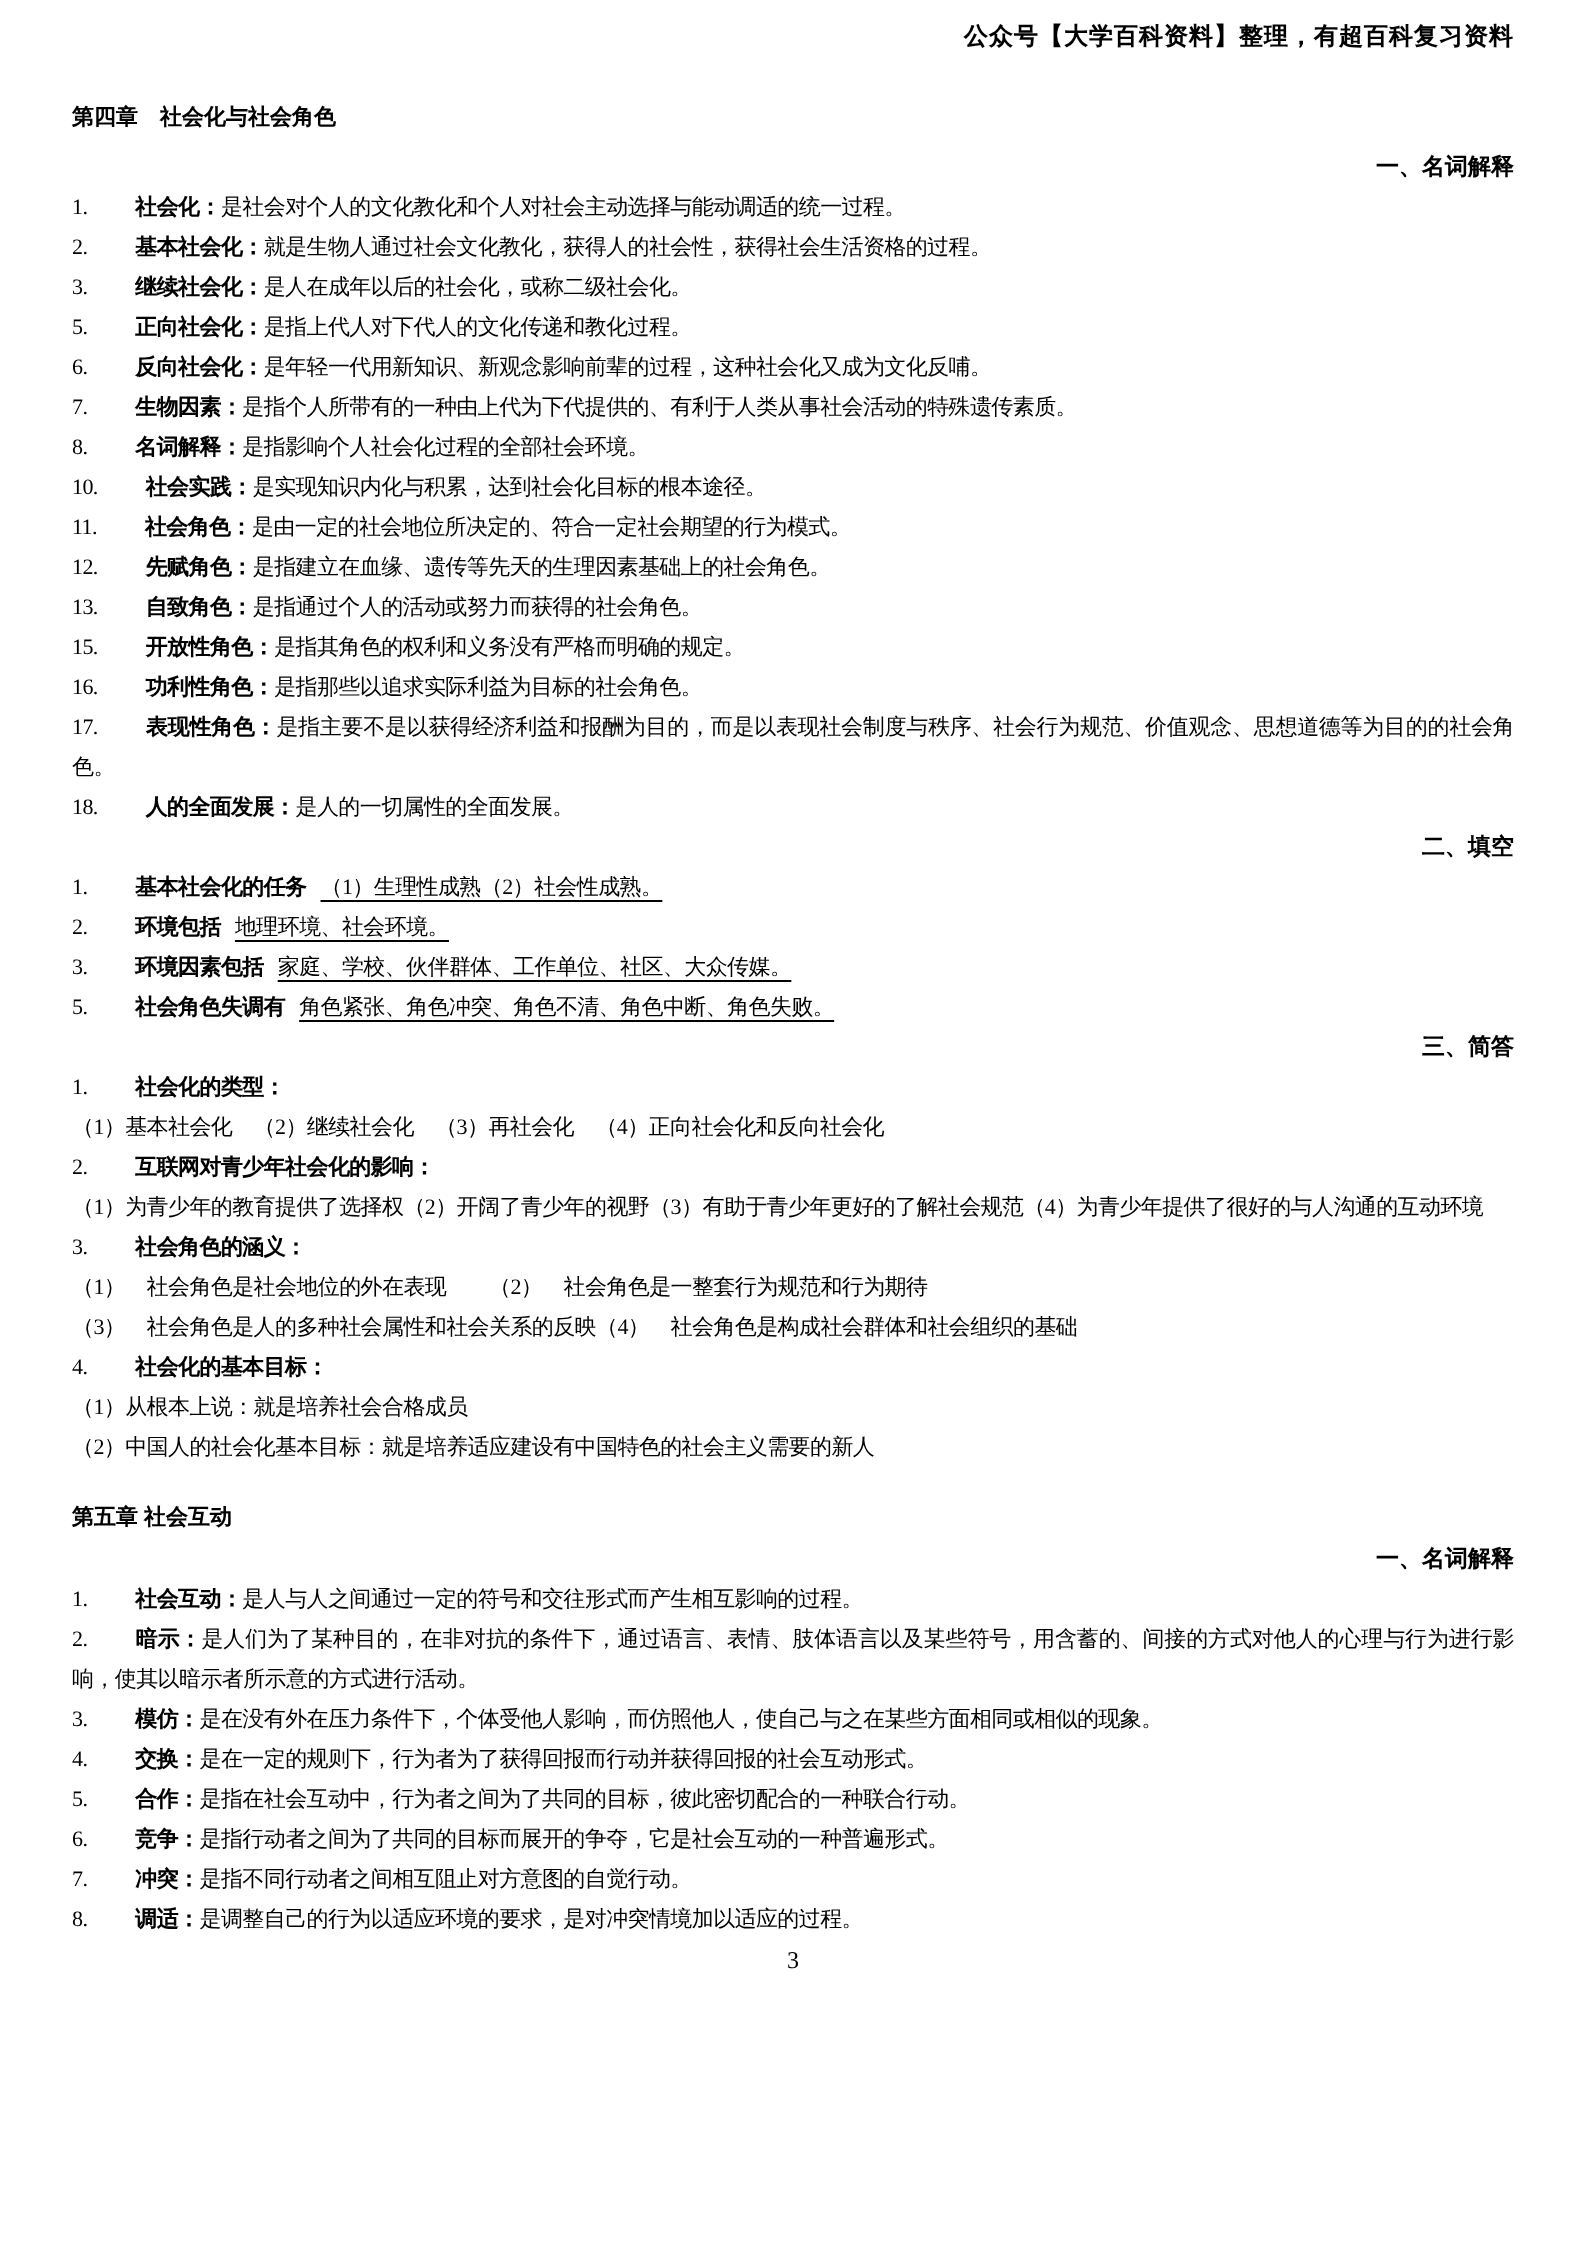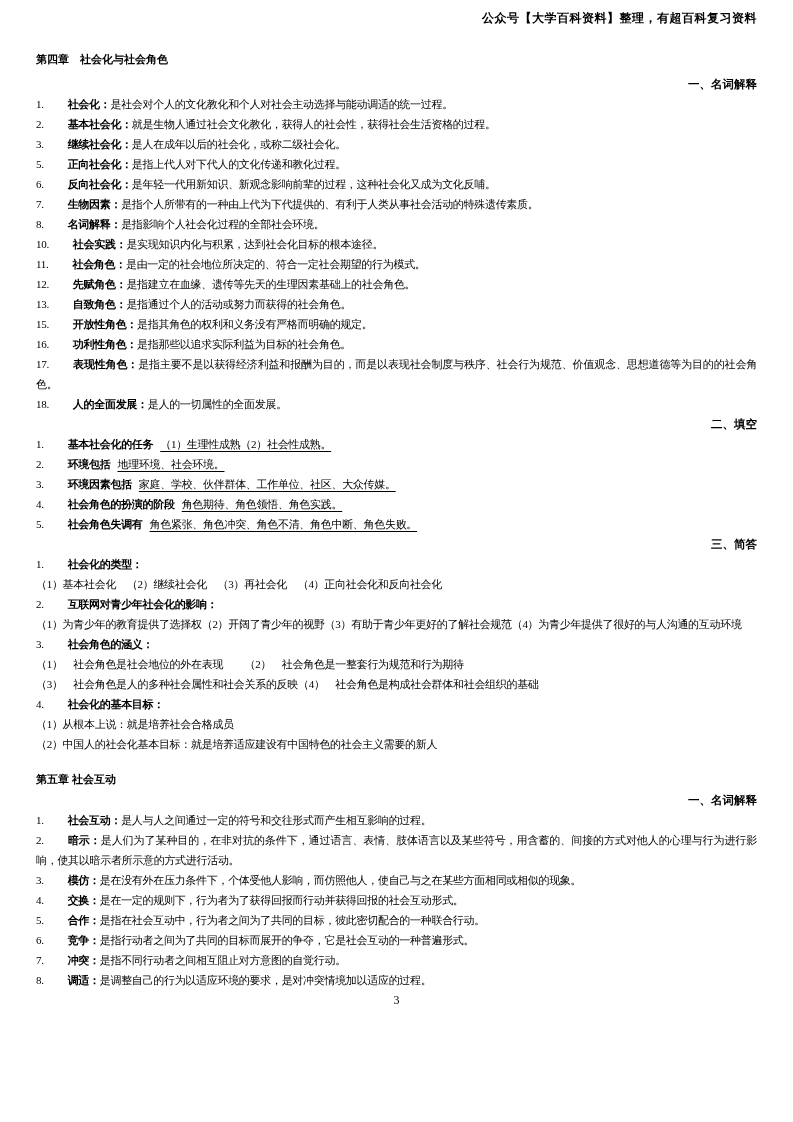--- a/index.html
+++ b/index.html
@@ -97,7 +97,6 @@
 
         <p class="ln"><span class="num">3.</span><b class="term pad">环境因素包括</b><span class="ans">家庭、学校、伙伴群体、工作单位、社区、大众传媒。</span></p>
 
-        <p class="ln"><span class="num">4.</span><b class="term pad">社会角色的扮演的阶段</b><span class="ans">角色期待、角色领悟、角色实践。</span></p>
 
         <p class="ln"><span class="num">5.</span><b class="term pad">社会角色失调有</b><span class="ans">角色紧张、角色冲突、角色不清、角色中断、角色失败。</span></p>
       </div>

